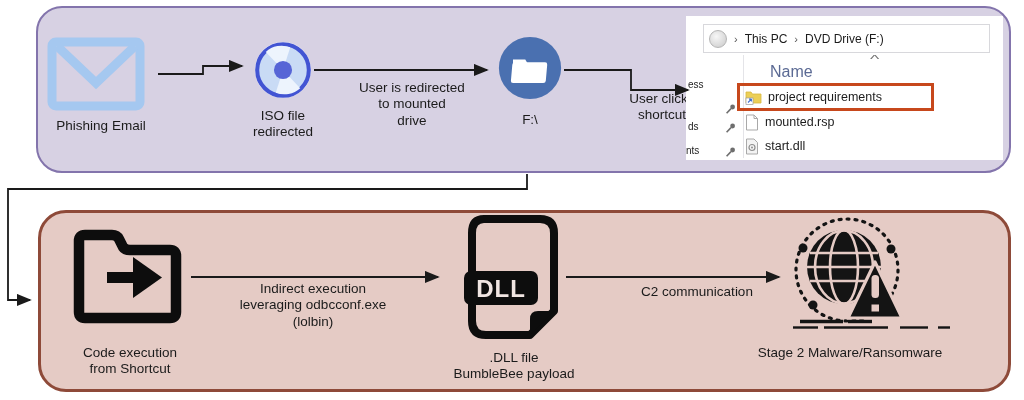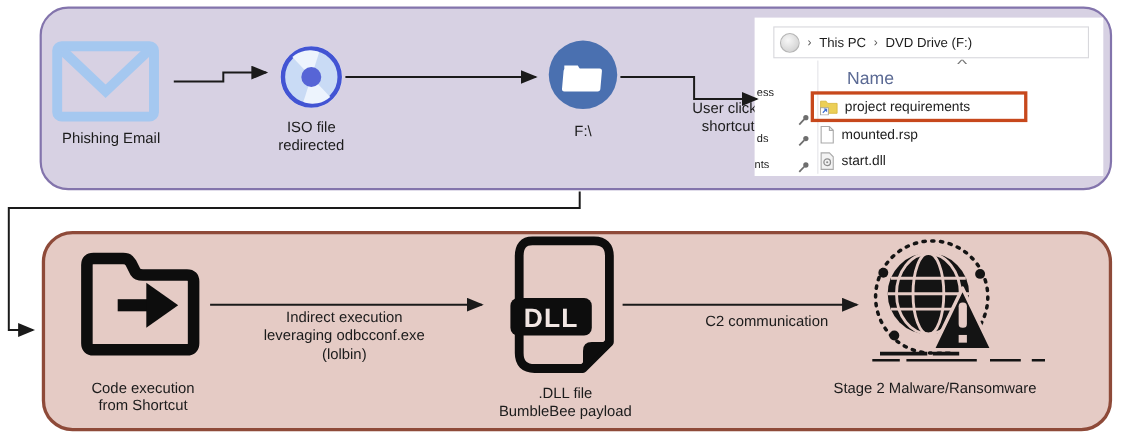--- a/index.html
+++ b/index.html
@@ -56,6 +56,9 @@
   <div class="lbl" style="left:233px;top:108px;width:100px">ISO file
 redirected</div>
 
+  <div class="lbl" style="left:352px;top:80px;width:120px">User is redirected
+to mounted
+drive</div>
 
   <svg class="node" style="left:497px;top:35px" width="66" height="66" viewBox="0 0 70 70">
     <circle cx="35" cy="35" r="33" fill="#4a70b0"></circle>

